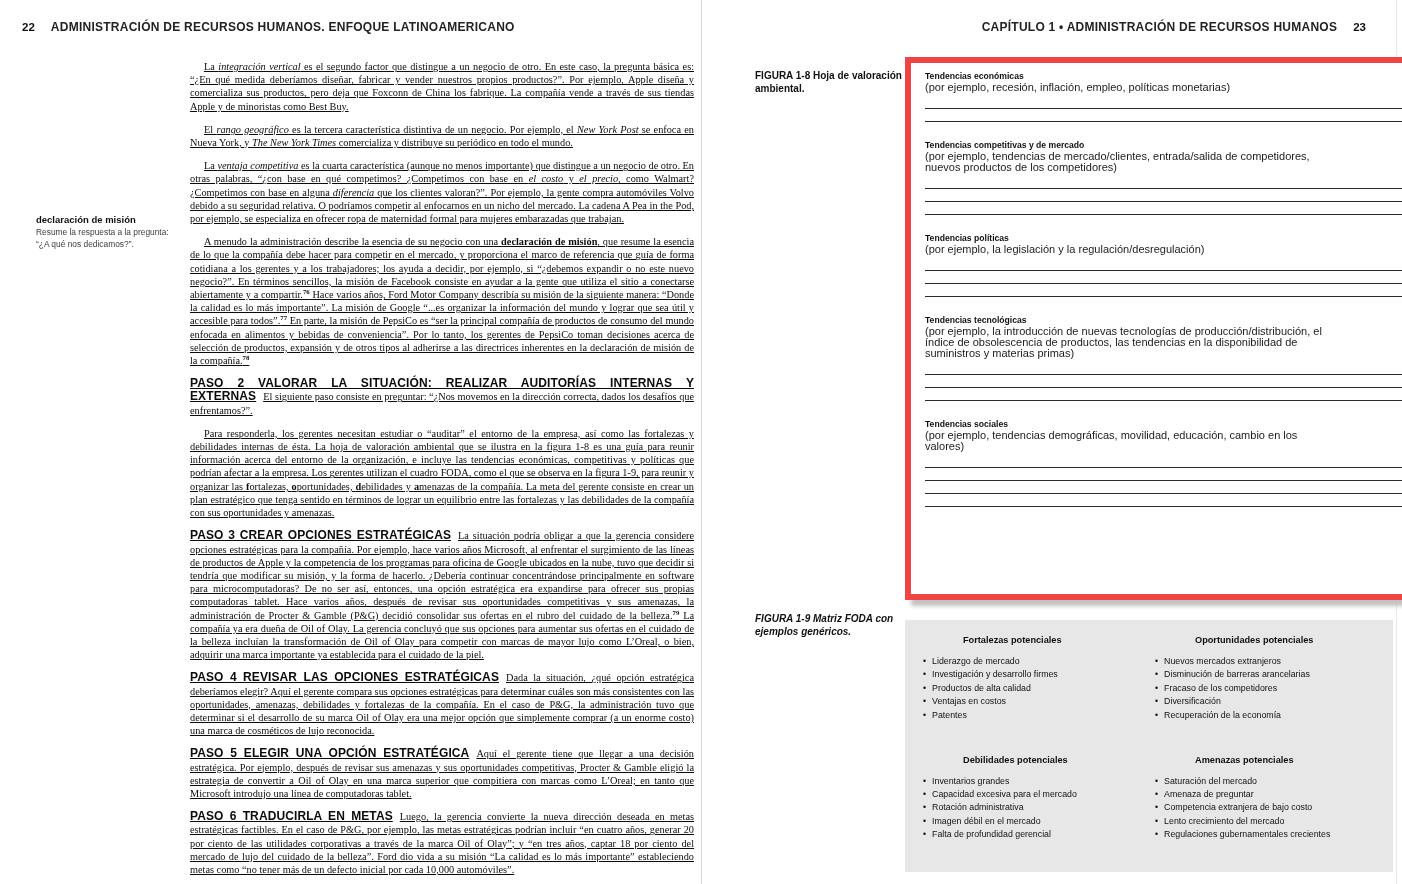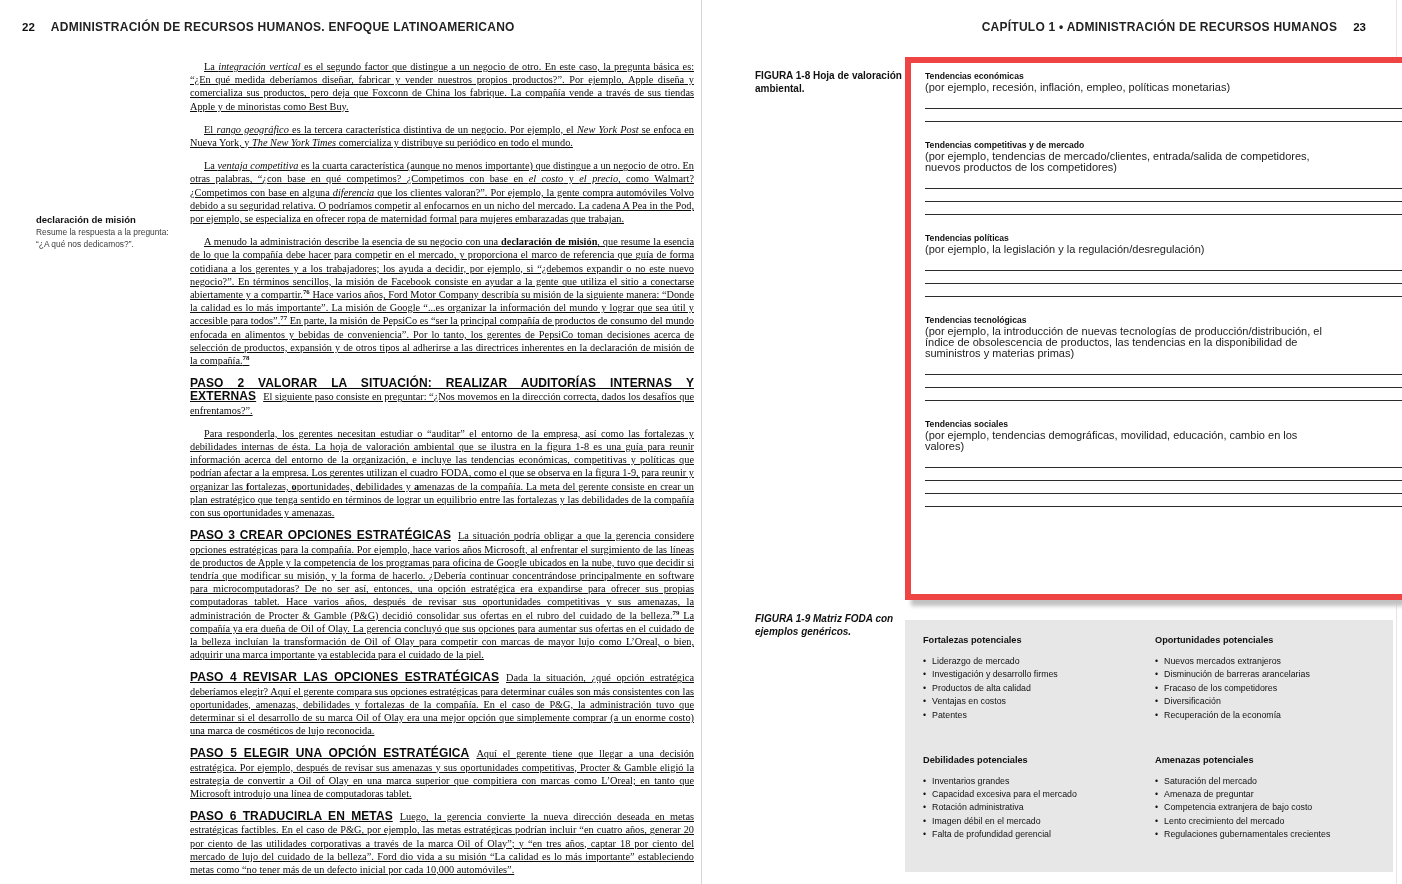--- a/index.html
+++ b/index.html
@@ -53,7 +53,7 @@
   .foda-box{position:absolute;left:905px;top:620px;width:488px;height:252px;background:#e7e7e7;
             box-sizing:border-box;padding:15px 18px 12px 18px;
             display:grid;grid-template-columns:218px 218px;column-gap:14px;row-gap:14px;}
-  .quad-title{font-weight:bold;font-size:9.2px;margin-bottom:10px;}
+  .quad-title{font-weight:bold;font-size:9.2px;margin-bottom:10px;margin-left:40px;}
   .quad-list{list-style:none;margin:0;padding:0;}
   .quad-item{font-size:8.8px;line-height:13.4px;display:flex;}
   .bullet{margin-right:6px;}

